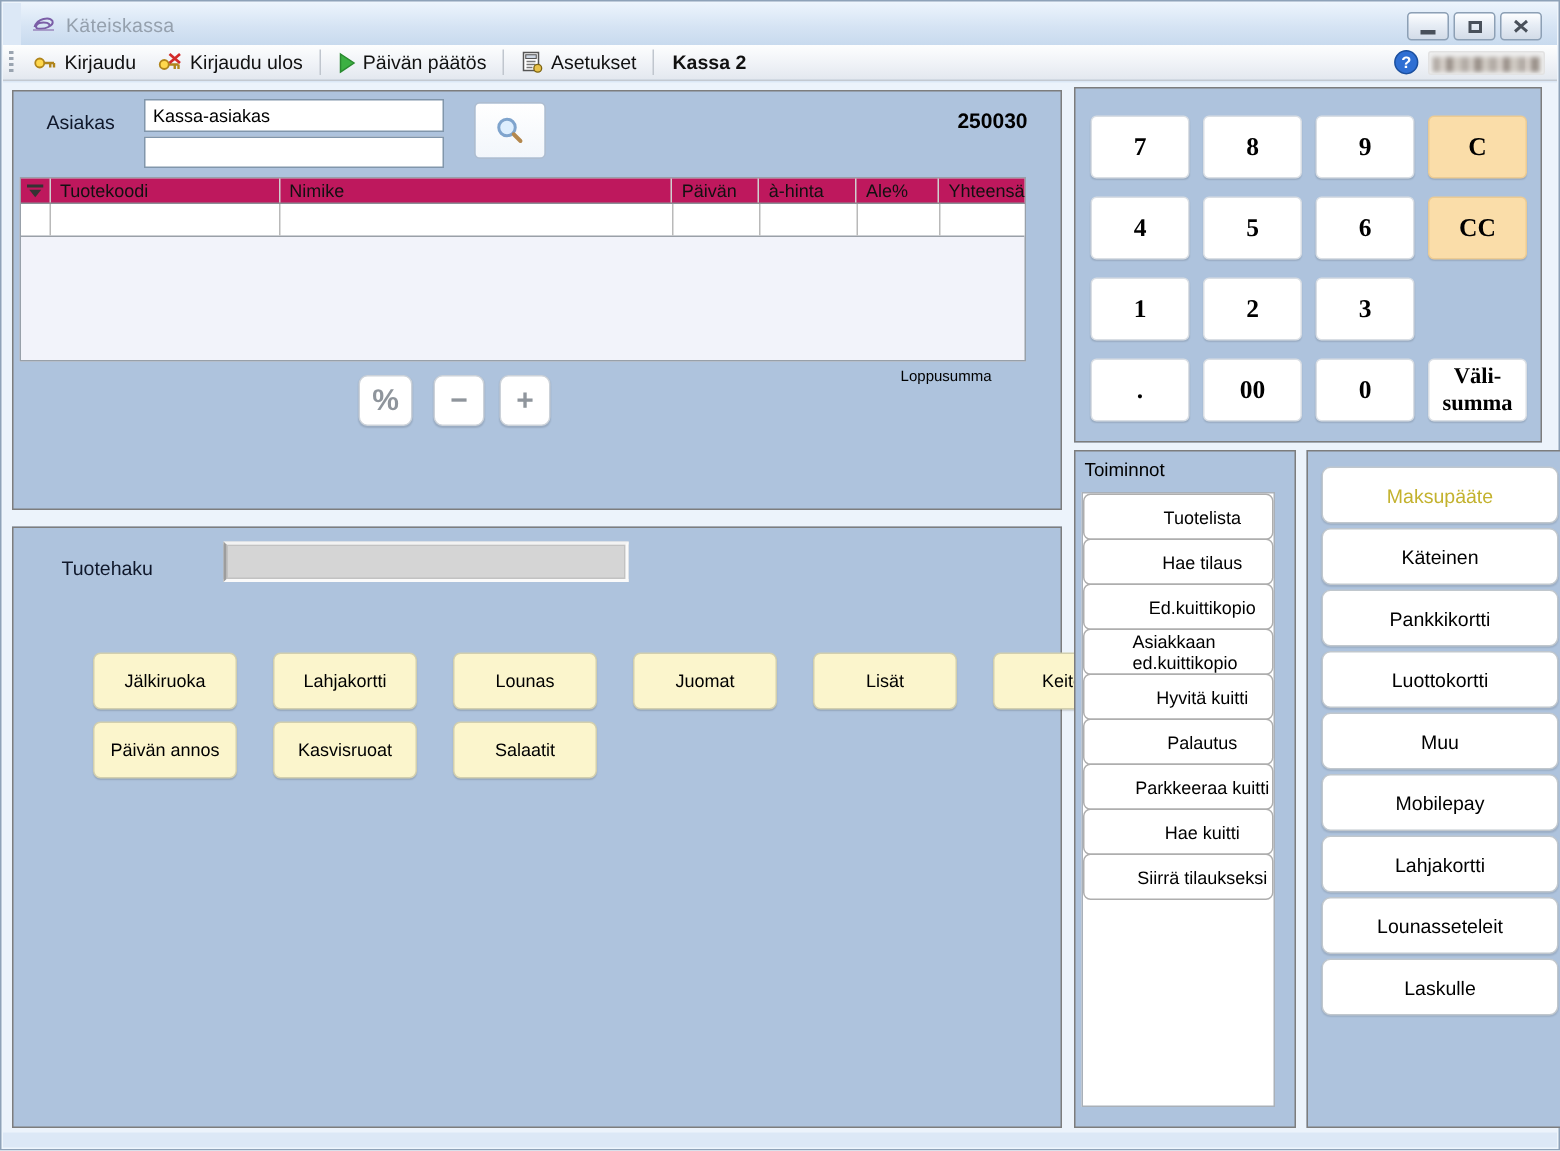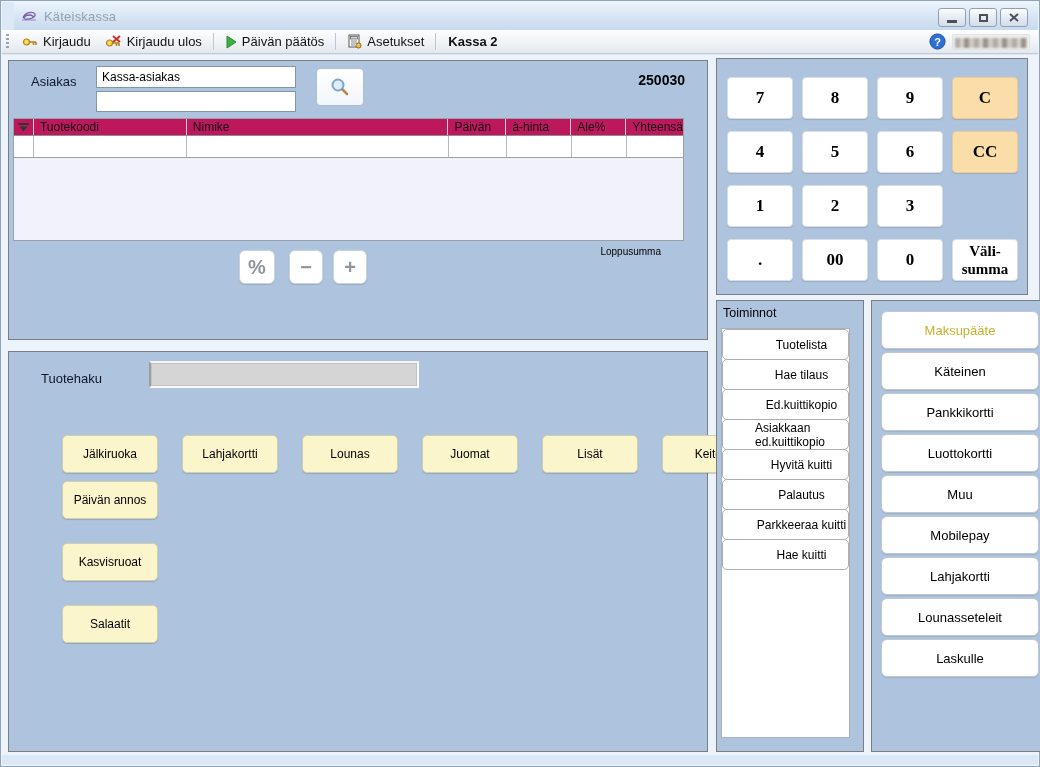--- a/index.html
+++ b/index.html
@@ -233,7 +233,7 @@
         <div class="cat-btn">Lisät</div>
         <div class="cat-btn">Keitot</div>
       </div>
-      <div class="cat-row" style="top:129px;flex-direction:column;">
+      <div class="cat-row" style="top:129px;">
         <div class="cat-btn">Päivän annos</div>
         <div class="cat-btn">Kasvisruoat</div>
         <div class="cat-btn">Salaatit</div>

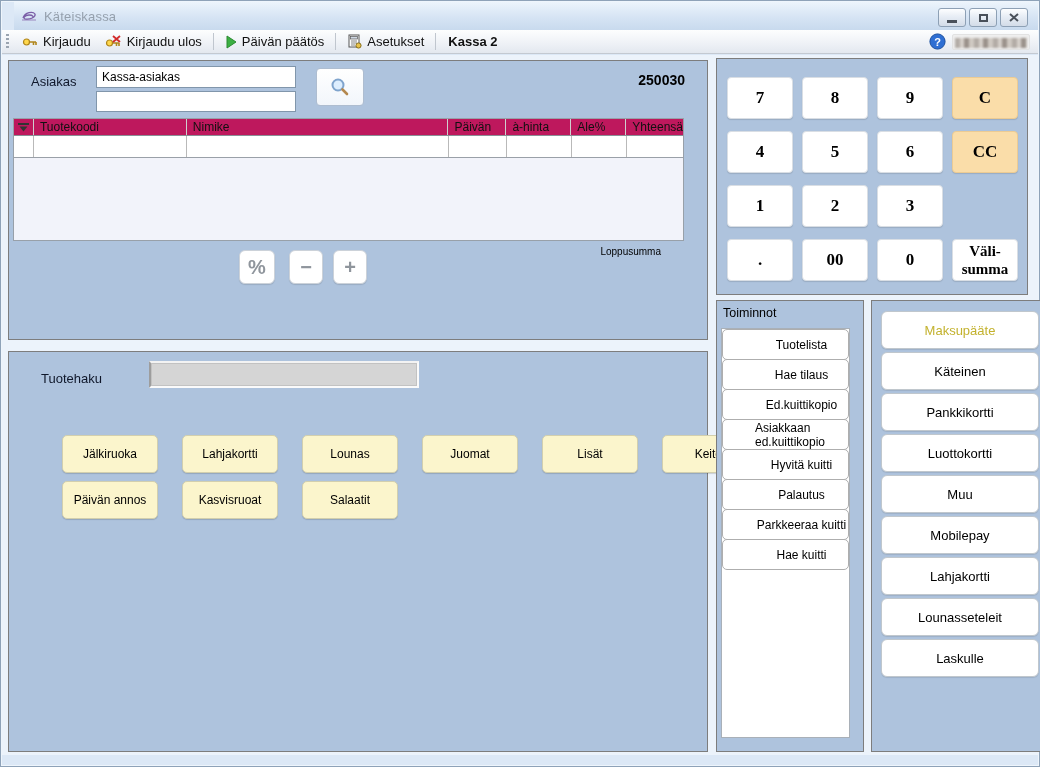--- a/index.html
+++ b/index.html
@@ -273,6 +273,7 @@
         <div class="act-btn">Palautus</div>
         <div class="act-btn">Parkkeeraa kuitti</div>
         <div class="act-btn">Hae kuitti</div>
+        <div class="act-btn">Siirrä tilaukseksi</div>
       </div>
     </div>
 

